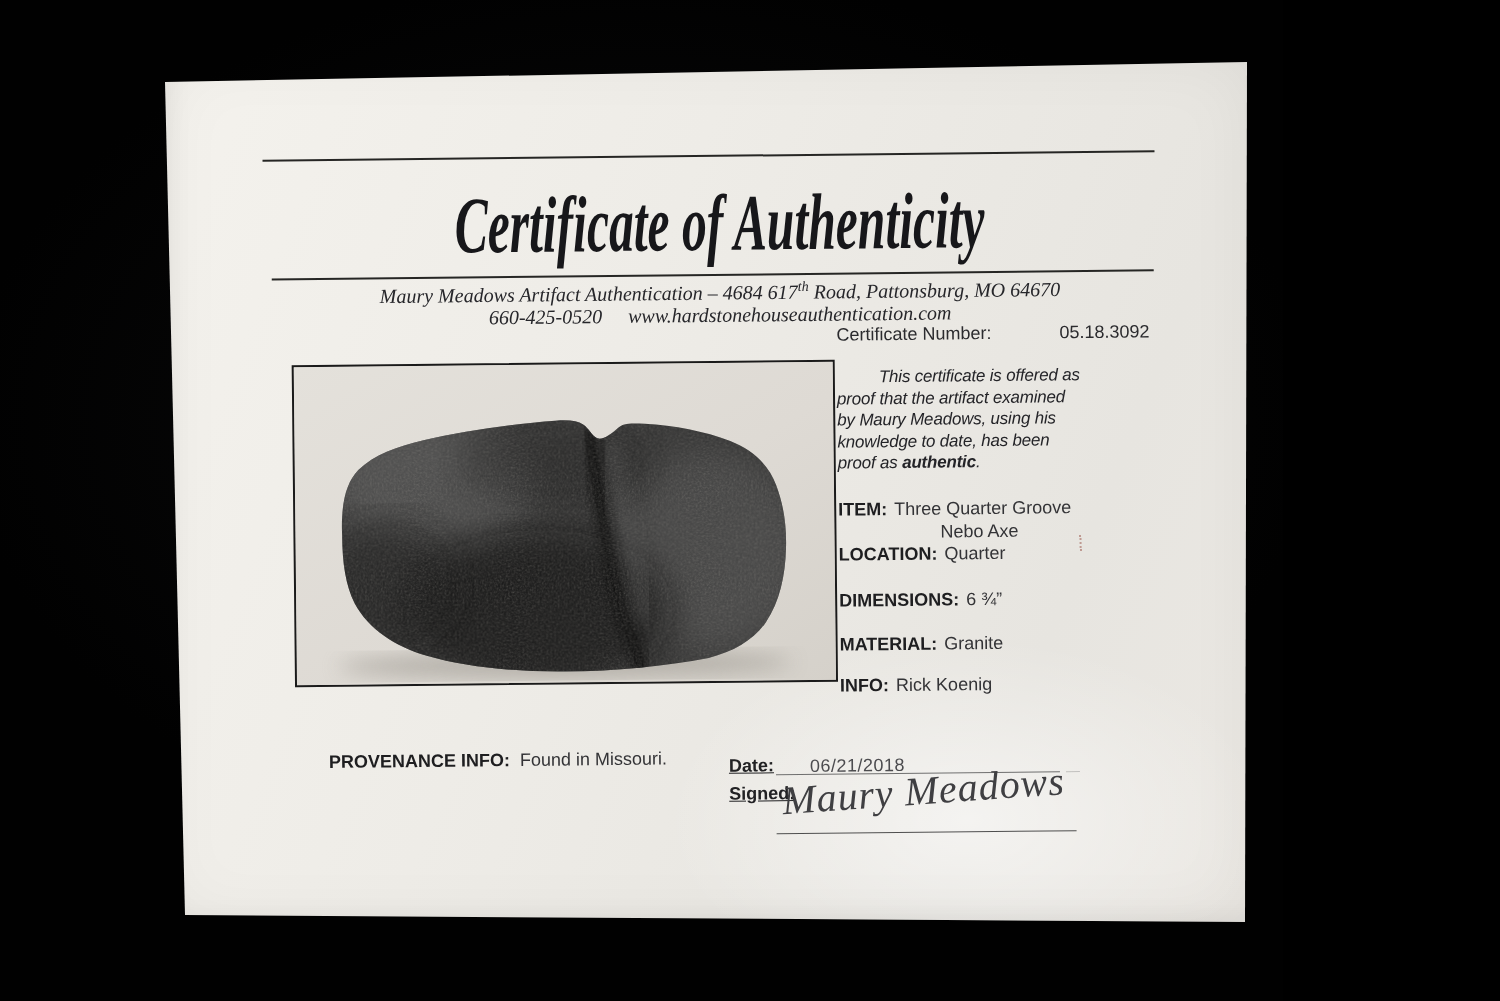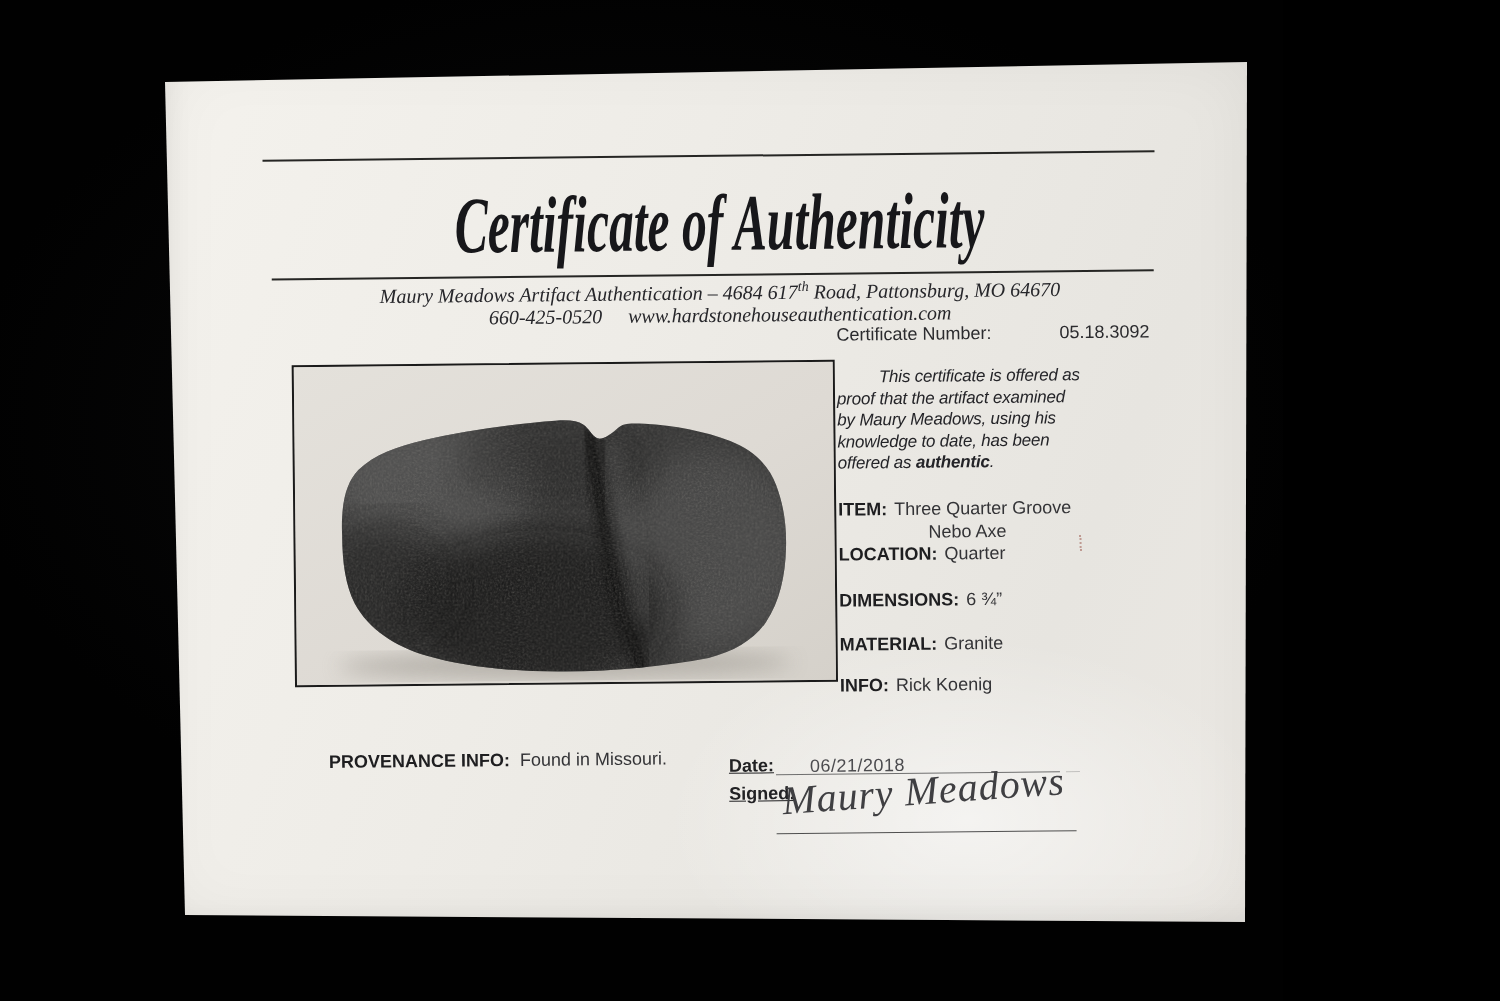--- a/index.html
+++ b/index.html
@@ -154,7 +154,7 @@
           <span class="s-line">proof that the artifact examined</span>
           <span class="s-line">by Maury Meadows, using his</span>
           <span class="s-line">knowledge to date, has been</span>
-          <span class="s-line"><span>offered as </span><b>authentic</b><span>.</span></span>
+          <span class="s-line"><span>proof as </span><b>authentic</b><span>.</span></span>
         </p>
 
         <div class="field f-item">

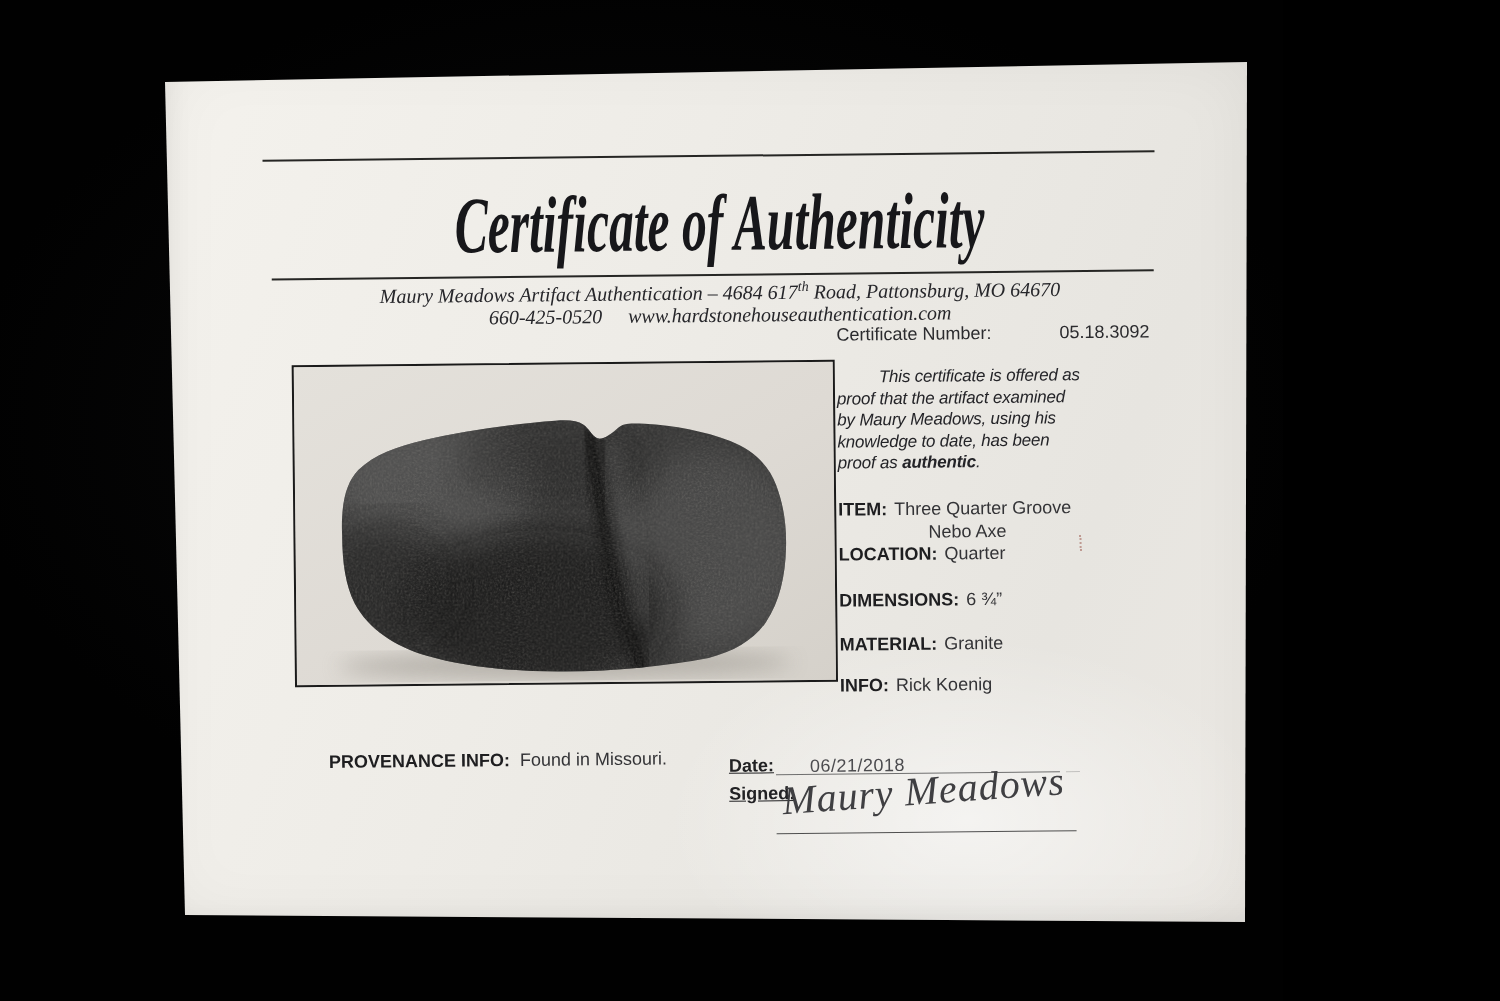--- a/index.html
+++ b/index.html
@@ -161,7 +161,7 @@
           <span class="lbl">ITEM:</span><span class="val">Three Quarter Groove</span>
         </div>
         <div class="field f-item2">
-          <span class="val" style="margin-left:4px">Nebo Axe</span>
+          <span class="val" style="margin-left:16px">Nebo Axe</span>
         </div>
         <div class="field f-location">
           <span class="lbl">LOCATION:</span><span class="val">Quarter</span>

